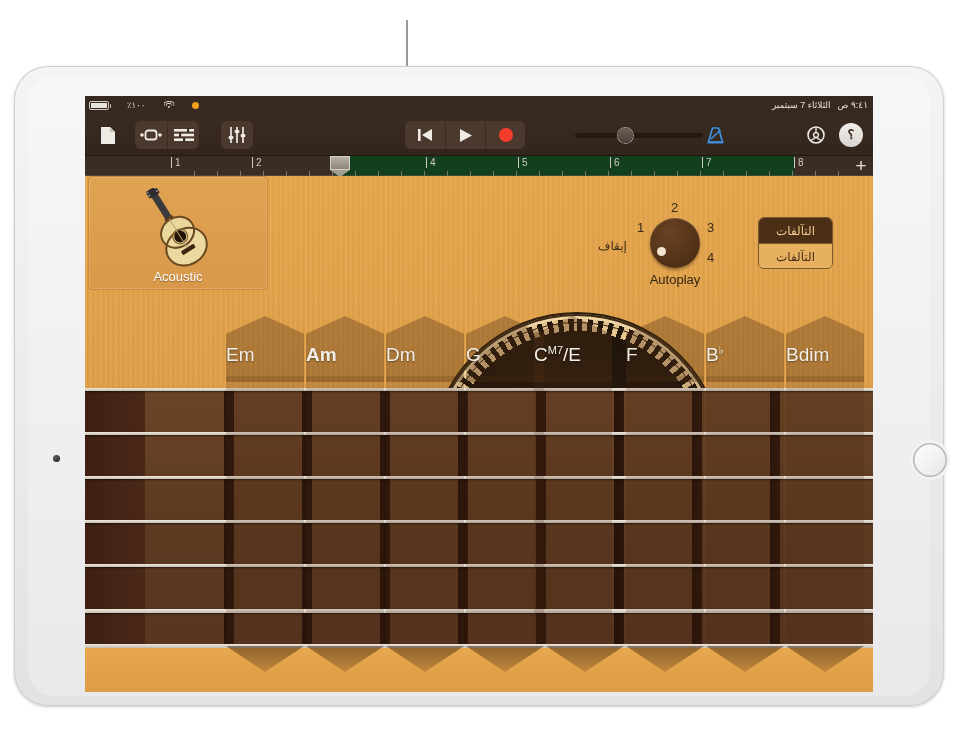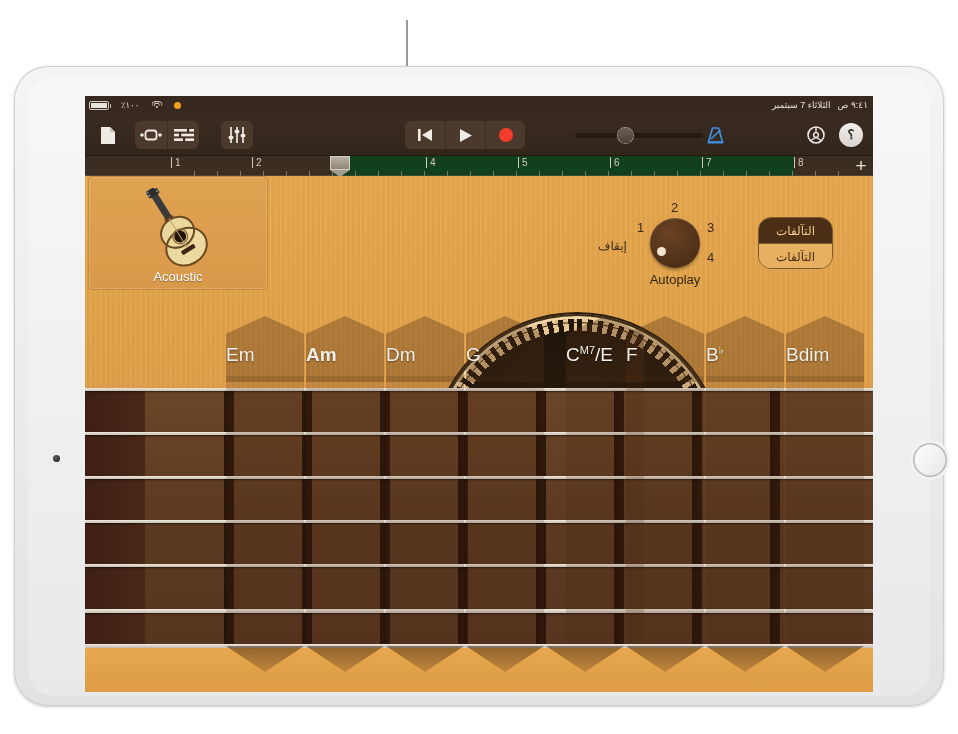--- a/index.html
+++ b/index.html
@@ -53,7 +53,7 @@
     color: #e9e4de;
     font-size: 9px; line-height: 18px;
   }
-  .sb-left { position: absolute; left: 4px; top: 0; display: flex; align-items: center; gap: 12px; height: 18px; }
+  .sb-left { position: absolute; left: 4px; top: 0; display: flex; align-items: center; gap: 18px; height: 18px; }
   .sb-right { position: absolute; right: 5px; top: 0; height: 18px; display: flex; align-items: center; gap: 7px; direction: rtl; }
   .battery-icon {
     width: 20px; height: 9px; border: 1px solid #cfc9c2; border-radius: 2px;

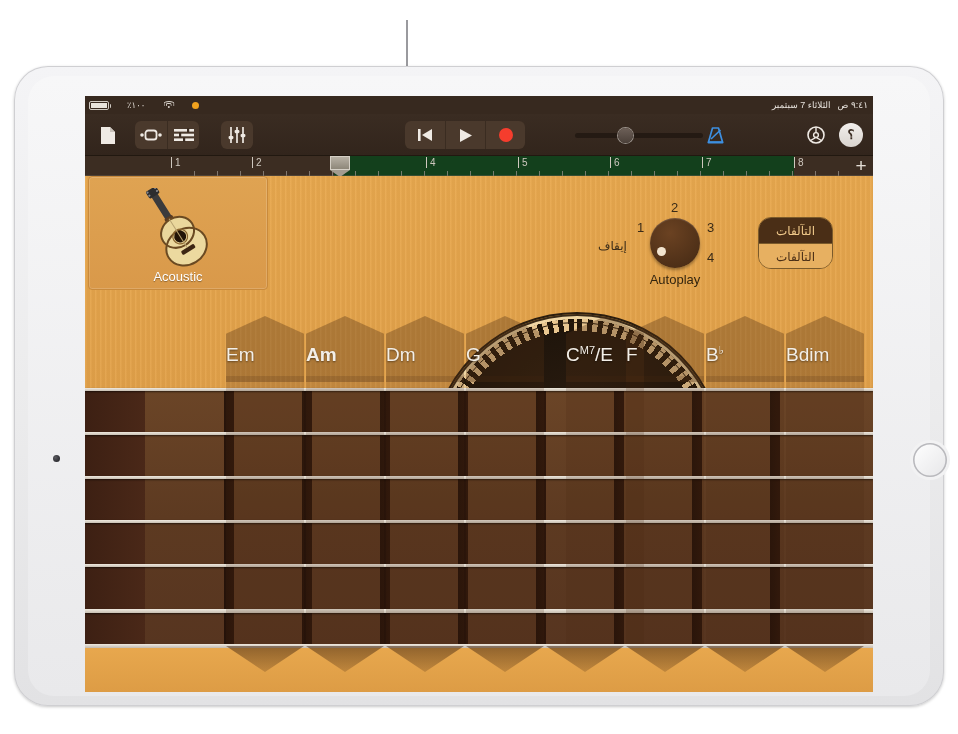--- a/index.html
+++ b/index.html
@@ -212,7 +212,7 @@
   
   #mode-toggle {
     position:absolute; left:148px; top:23px; width:75px; height:52px;
-    border:1px solid #7a5a2b; border-radius:13px; overflow:hidden;
+    border:1px solid #7a5a2b; border-radius:6px; overflow:hidden;
   }
   #mode-chords {
     height:26px; display:flex;align-items:center;justify-content:center;

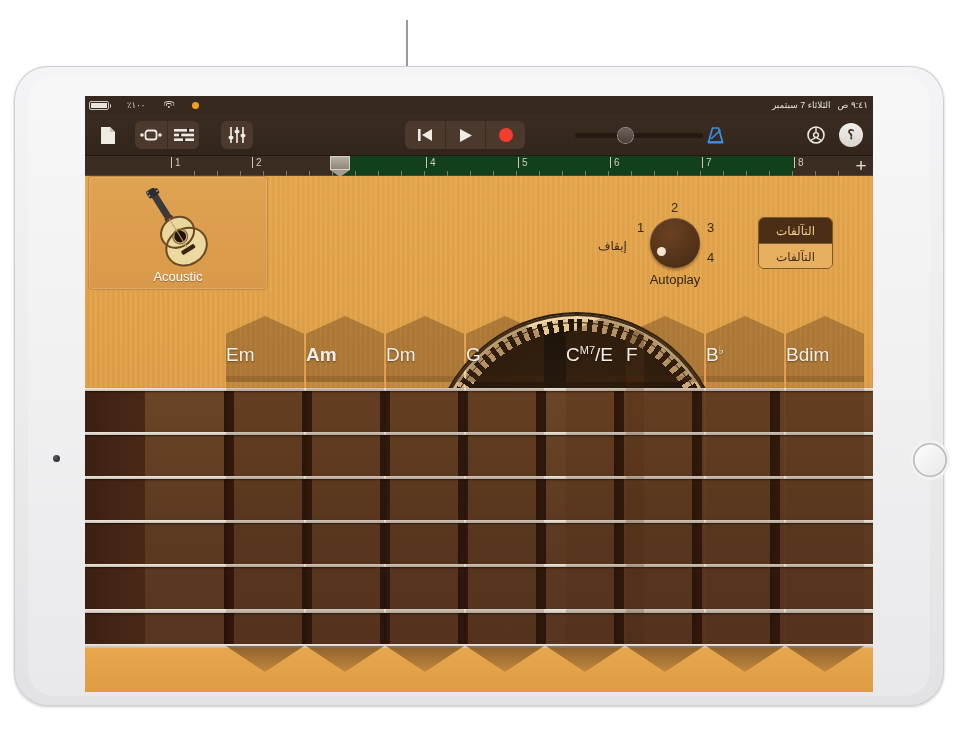--- a/index.html
+++ b/index.html
@@ -538,7 +538,7 @@
           <div class="chord-head"></div>
           <div class="chord-label">G</div>
         </div>
-        <div class="chord-strip" style="left: 481px;">
+        <div class="chord-strip" style="left: 449px;">
           <div class="chord-body"></div>
           <div class="chord-head"></div>
           <div class="chord-label">C<sup>M7</sup>/E</div>

